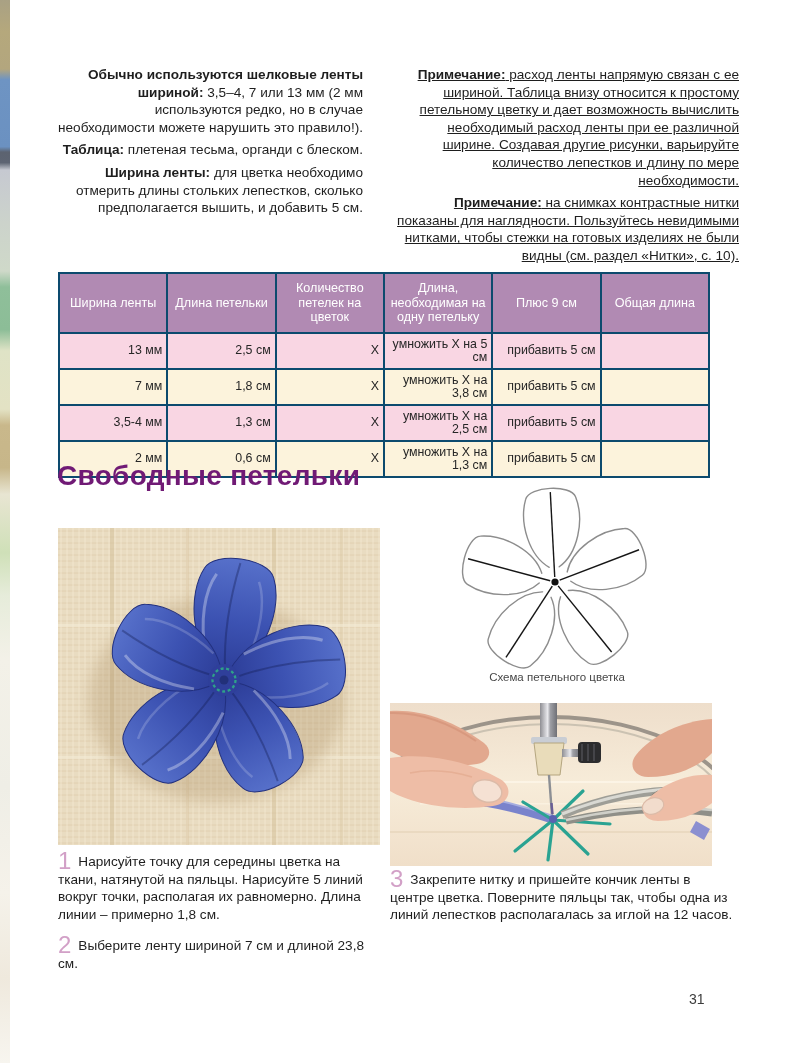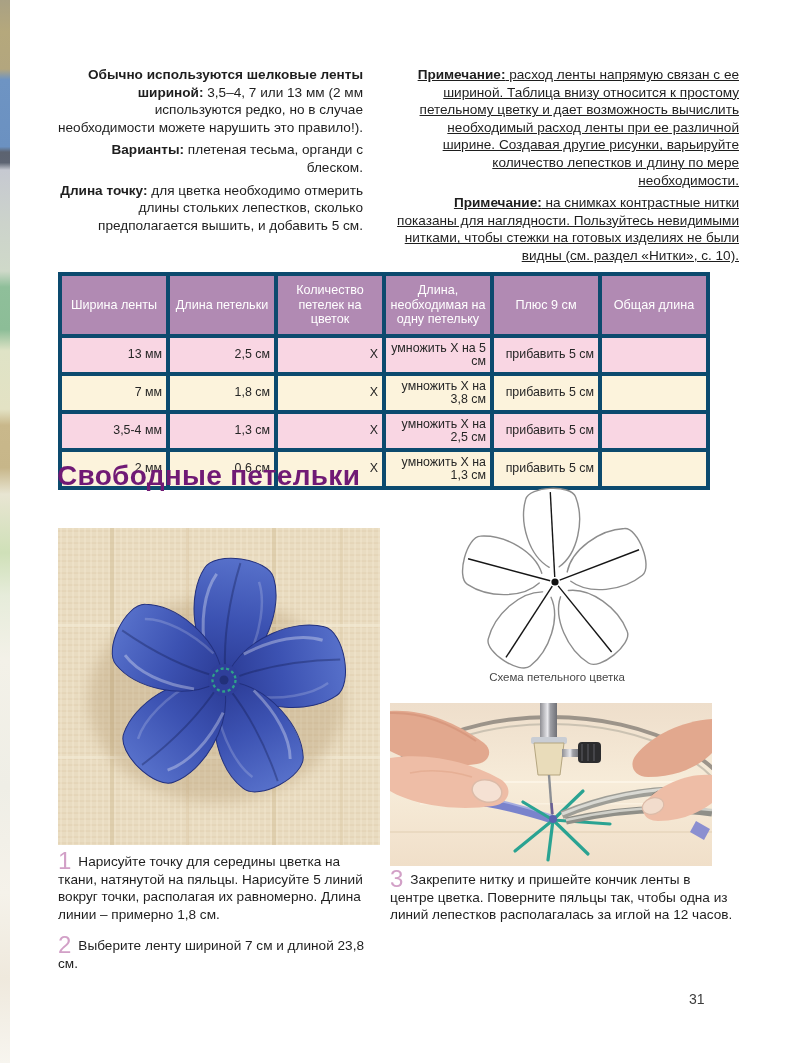--- a/index.html
+++ b/index.html
@@ -68,7 +68,7 @@
 <div class="intro">
   <div class="col-l">
     <p class="para"><span class="lead">Обычно используются шелковые ленты шириной:</span><span> 3,5–4, 7 или 13 мм (2 мм используются редко, но в случае необходимости можете нарушить это правило!).</span></p>
-    <p class="para"><span class="lead">Варианты:</span><span> плетеная тесьма, органди с блеском.</span></p>
+    <p class="para"><span class="lead">Таблица:</span><span> плетеная тесьма, органди с блеском.</span></p>
     <p class="para"><span class="lead">Длина точку:</span><span> для цветка необходимо отмерить длины стольких лепестков, сколько предполагается вышить, и добавить 5 см.</span></p>
   </div>
   <div class="col-r">

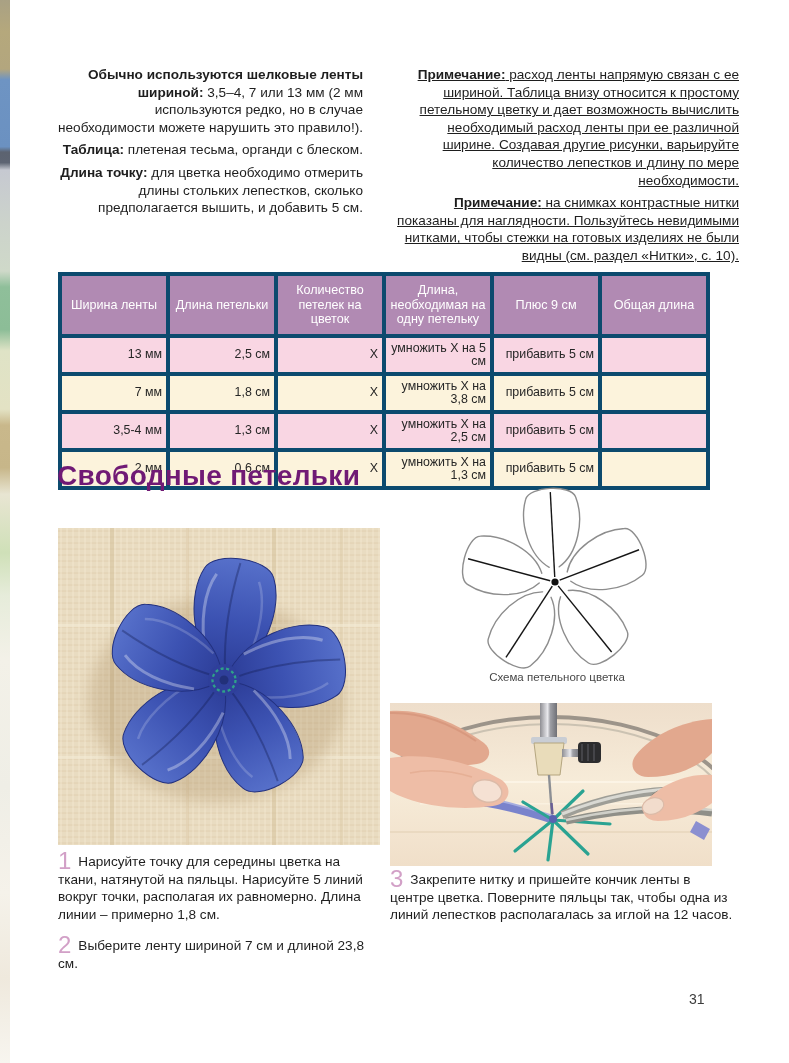--- a/index.html
+++ b/index.html
@@ -69,7 +69,7 @@
   <div class="col-l">
     <p class="para"><span class="lead">Обычно используются шелковые ленты шириной:</span><span> 3,5–4, 7 или 13 мм (2 мм используются редко, но в случае необходимости можете нарушить это правило!).</span></p>
     <p class="para"><span class="lead">Таблица:</span><span> плетеная тесьма, органди с блеском.</span></p>
-    <p class="para"><span class="lead">Длина точку:</span><span> для цветка необходимо отмерить длины стольких лепестков, сколько предполагается вышить, и добавить 5 см.</span></p>
+    <p class="para"><span class="lead">Ширина ленты:</span><span> для цветка необходимо отмерить длины стольких лепестков, сколько предполагается вышить, и добавить 5 см.</span></p>
   </div>
   <div class="col-r">
     <p class="para"><span class="lead">Примечание:</span><span> расход ленты напрямую связан с ее шириной. Таблица внизу относится к простому петельному цветку и дает возможность вычислить необходимый расход ленты при ее различной ширине. Создавая другие рисунки, варьируйте количество лепестков и длину по мере необходимости.</span></p>

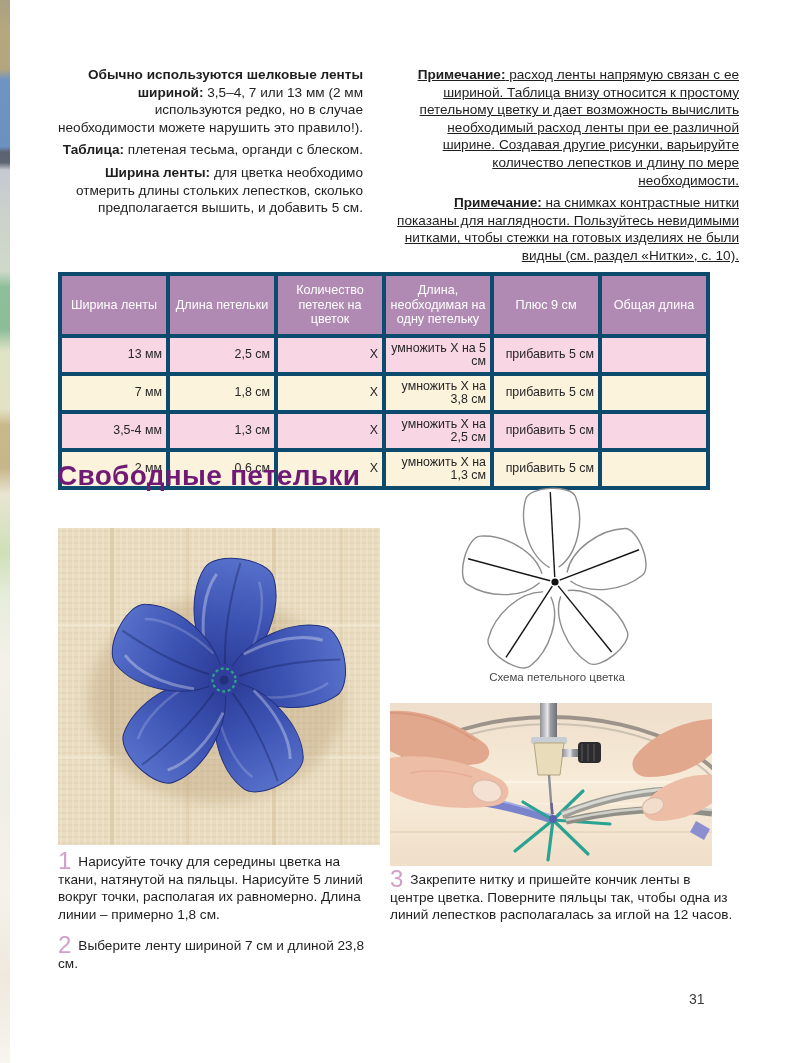--- a/index.html
+++ b/index.html
@@ -30,7 +30,7 @@
   .table-wrap{position:absolute;left:58px;top:272px;}
   table.ribbon{border-collapse:collapse;width:652px;table-layout:fixed;}
   table.ribbon th, table.ribbon td{
-    border:4px solid #0c4a6e;text-align:center;vertical-align:middle;padding:2px 4px;
+    border:2px solid #0c4a6e;text-align:center;vertical-align:middle;padding:2px 4px;
   }
   table.ribbon th{
     background:#b18ab3;color:#ffffff;font-weight:400;font-size:12.6px;line-height:14.5px;height:54px;

